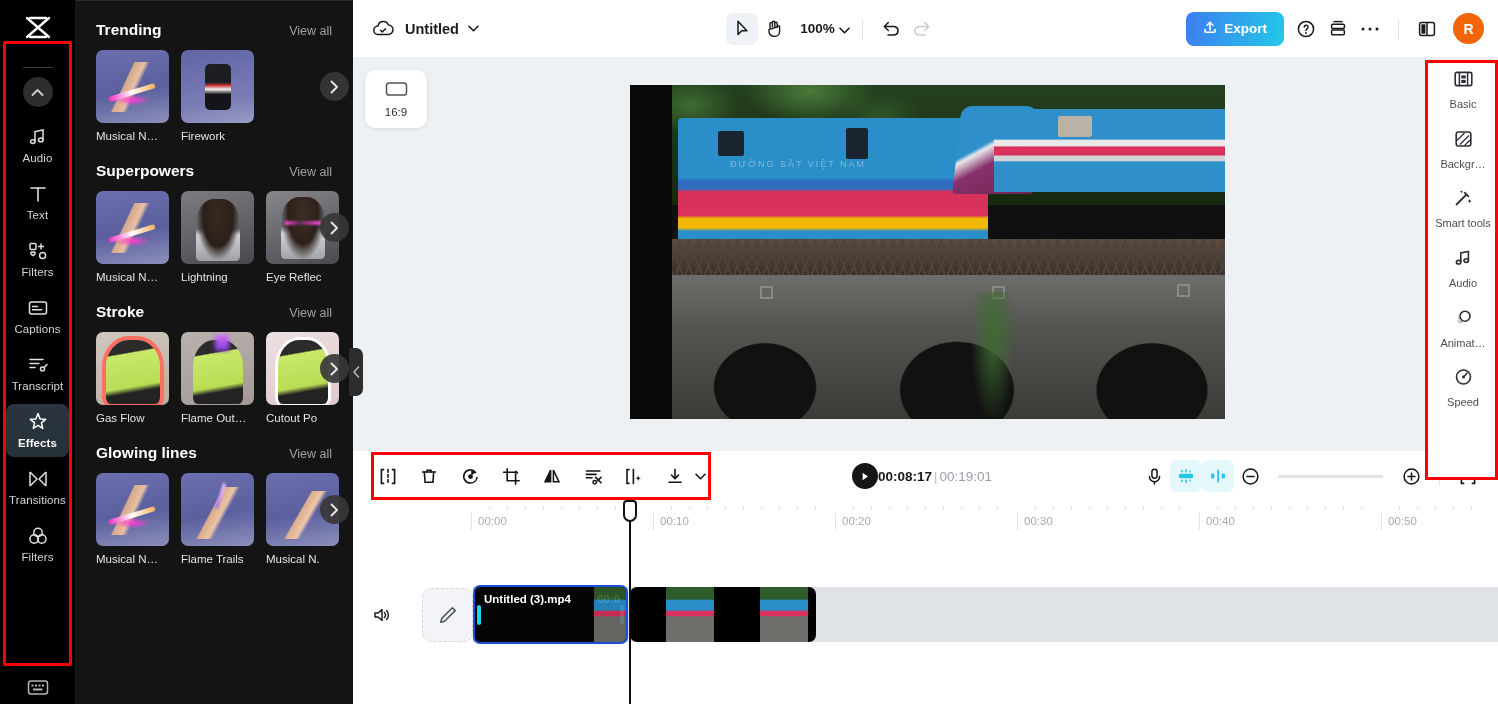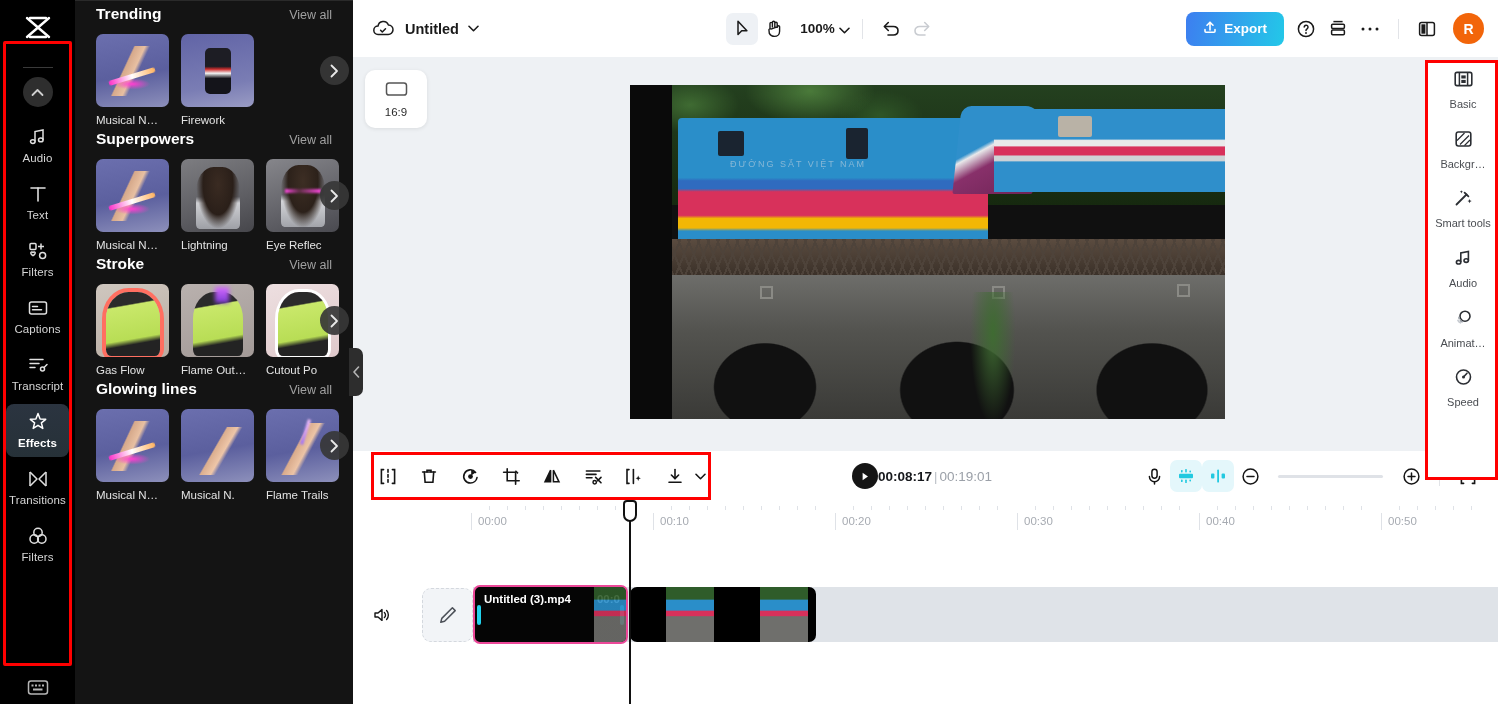--- a/index.html
+++ b/index.html
@@ -59,7 +59,7 @@
   #eff-scroll { padding:0 21px; }
   .sec-head {
     display:flex; justify-content:space-between; align-items:baseline;
-    margin-top:4px; margin-bottom:11px;
+    margin-top:20px; margin-bottom:11px;
   }
   .sec-title { font-size:15.5px; font-weight:bold; color:#ffffff; }
   .sec-viewall { font-size:12.5px; color:#a0a0a0; cursor:pointer; }

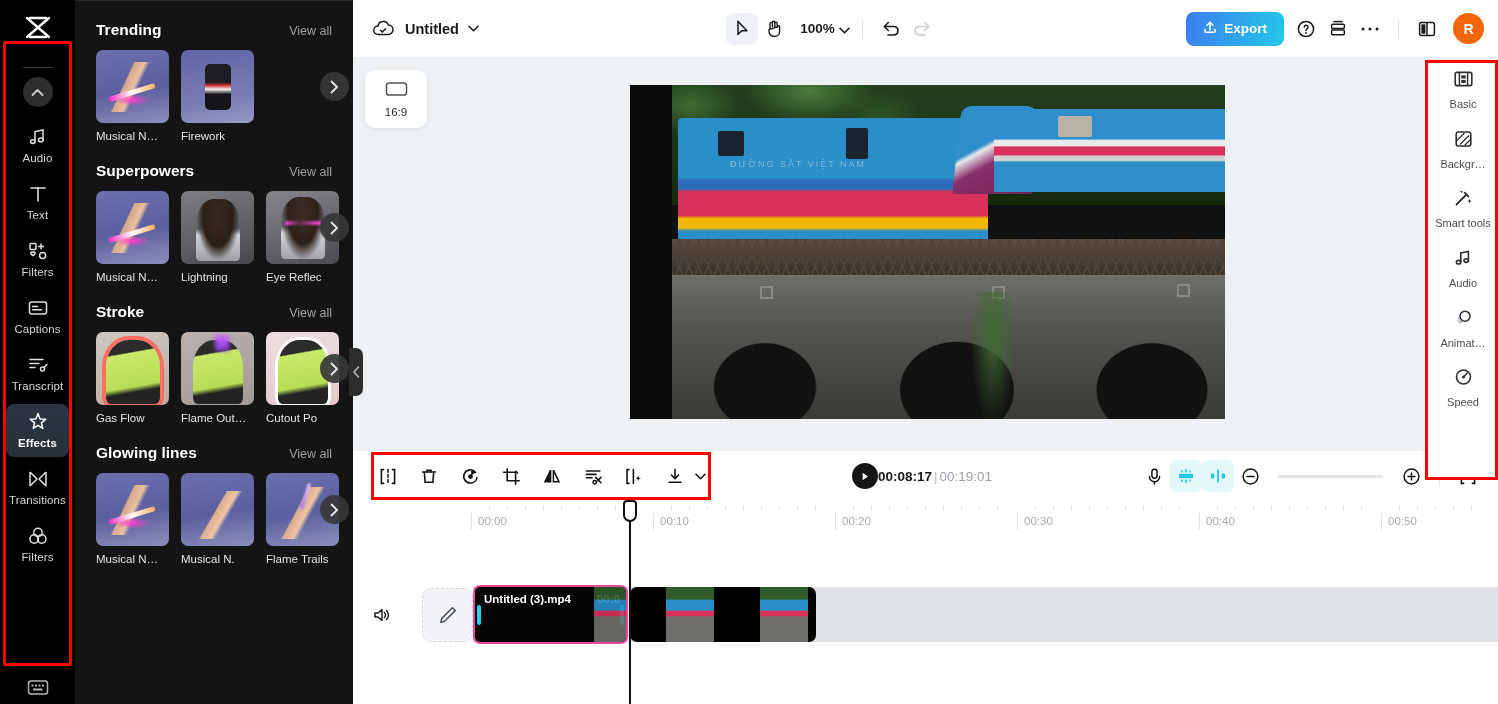--- a/index.html
+++ b/index.html
@@ -576,12 +576,12 @@
         <div class="tile-label">Musical N…</div>
       </div>
       <div class="tile">
+        <div class="thumb th-trail"></div>
+        <div class="tile-label">Flame Trails</div>
+      </div>
+      <div class="tile">
         <div class="thumb th-hand"></div>
         <div class="tile-label">Musical N.</div>
-      </div>
-      <div class="tile">
-        <div class="thumb th-trail"></div>
-        <div class="tile-label">Flame Trails</div>
       </div>
       <div class="arrow-next">
         <svg width="9" height="14" viewBox="0 0 9 14">

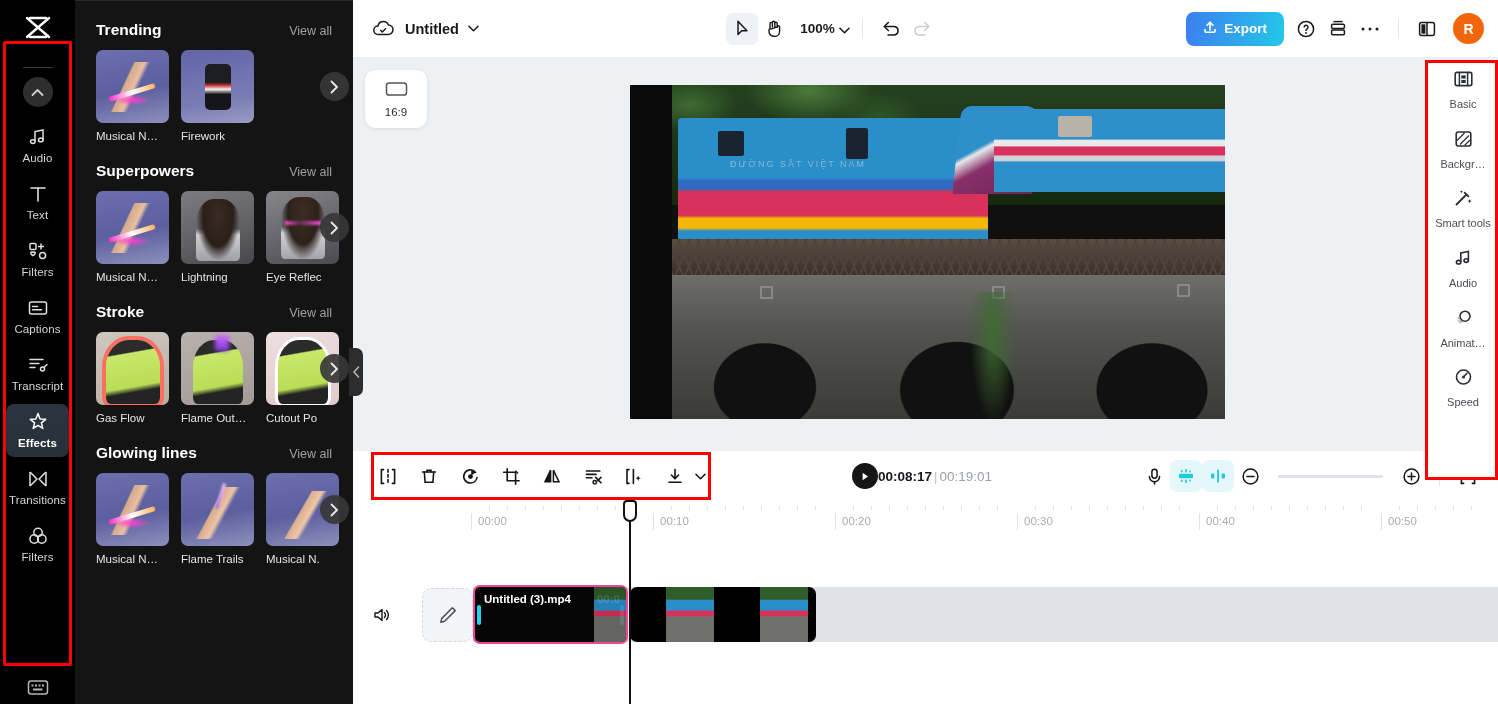--- a/index.html
+++ b/index.html
@@ -337,7 +337,7 @@
   }
   #clip-sel {
     position:absolute; left:120px; top:84px; width:155px; height:59px;
-    background:#050505; border:2px solid #ec4899; border-radius:7px;
+    background:#050505; border:2px solid #1d4ed8; border-radius:7px;
     overflow:hidden; cursor:pointer;
   }
   #clip-name { position:absolute; left:9px; top:6px; font-size:11.5px; color:#fff; font-weight:bold; white-space:nowrap; }

